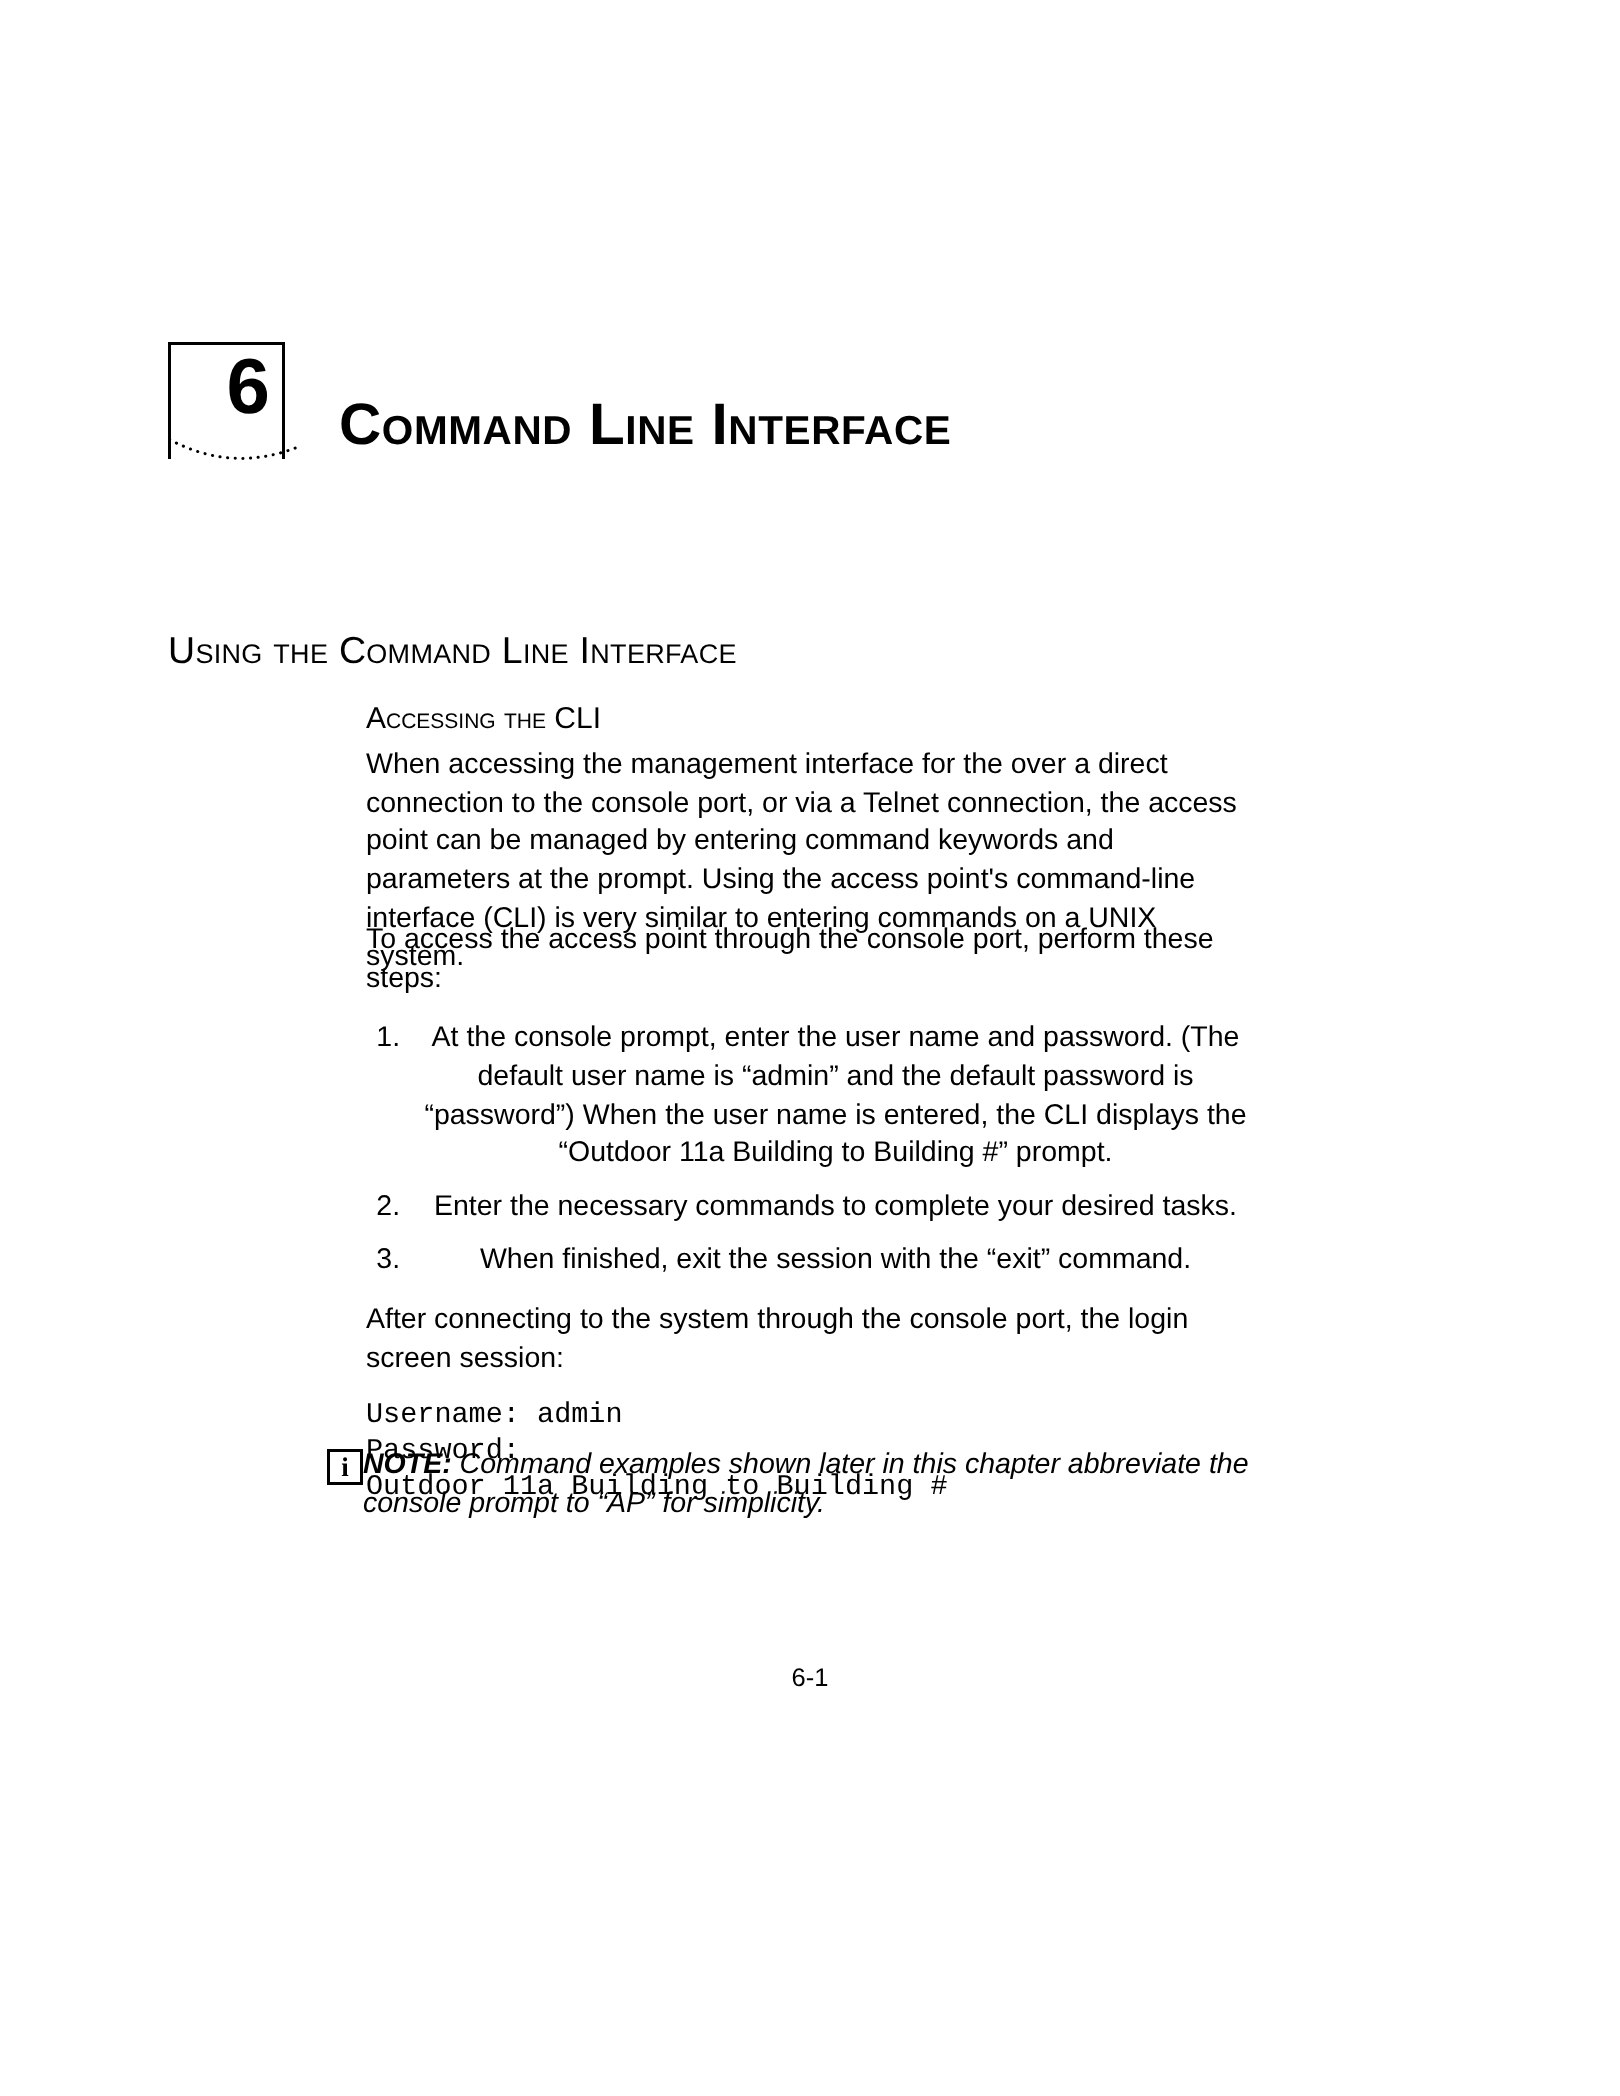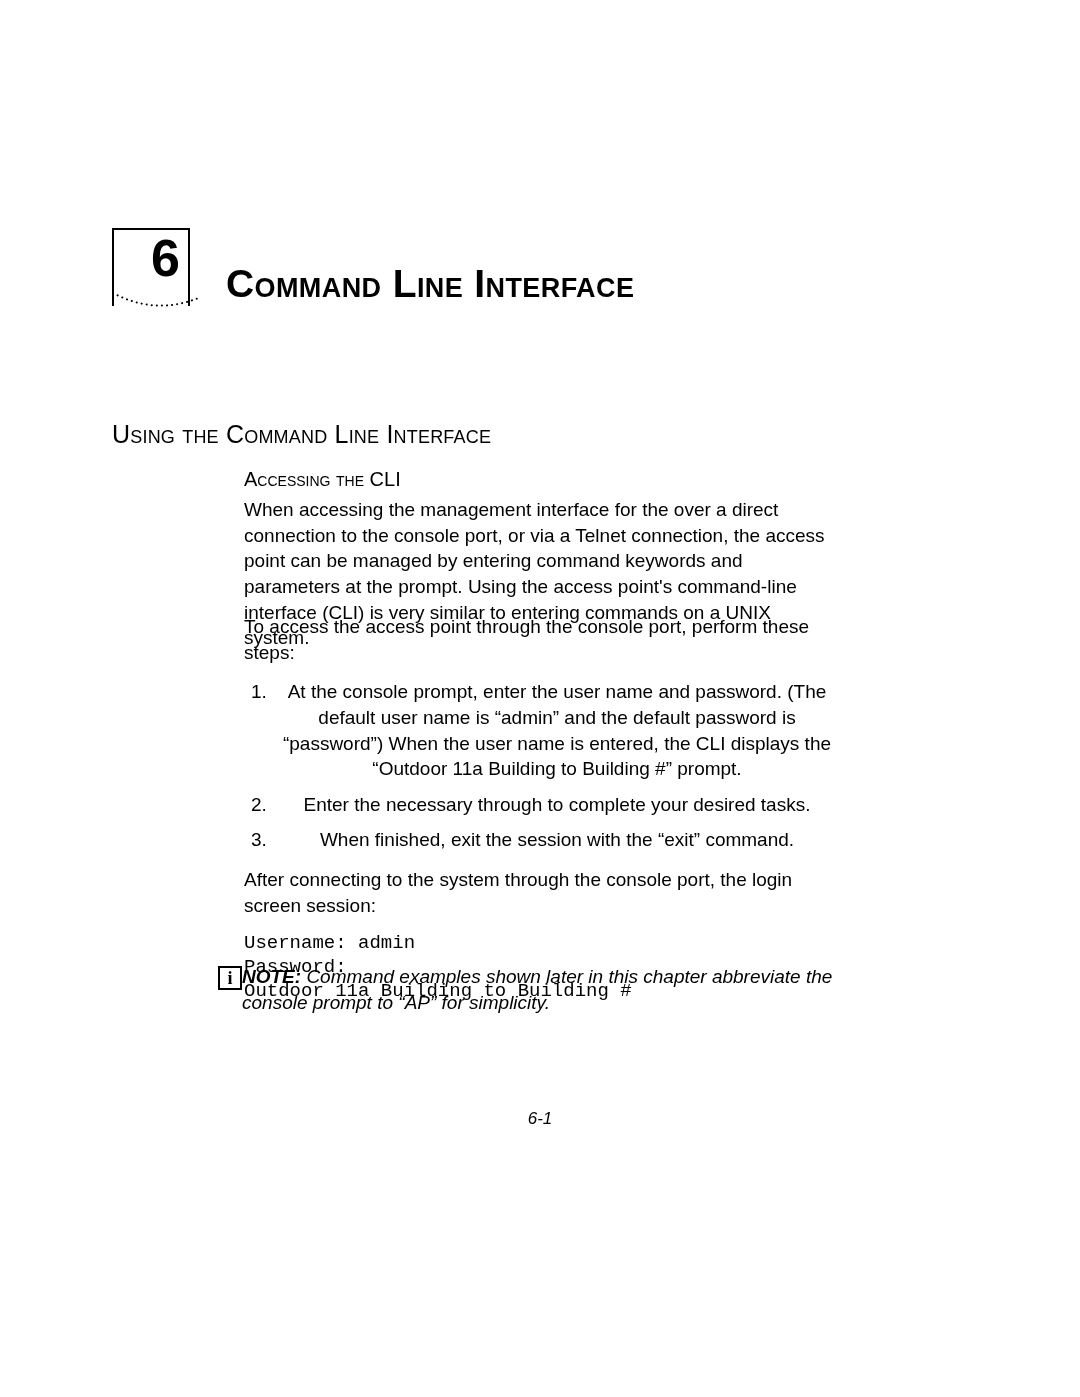--- a/index.html
+++ b/index.html
@@ -165,7 +165,7 @@
 
     <ol class="steps">
       <li>At the console prompt, enter the user name and password. (The default user name is “admin” and the default password is “password”) When the user name is entered, the CLI displays the “Outdoor 11a Building to Building #” prompt.</li>
-      <li>Enter the necessary through to complete your desired tasks.</li>
+      <li>Enter the necessary commands to complete your desired tasks.</li>
       <li>When finished, exit the session with the “exit” command.</li>
     </ol>
 

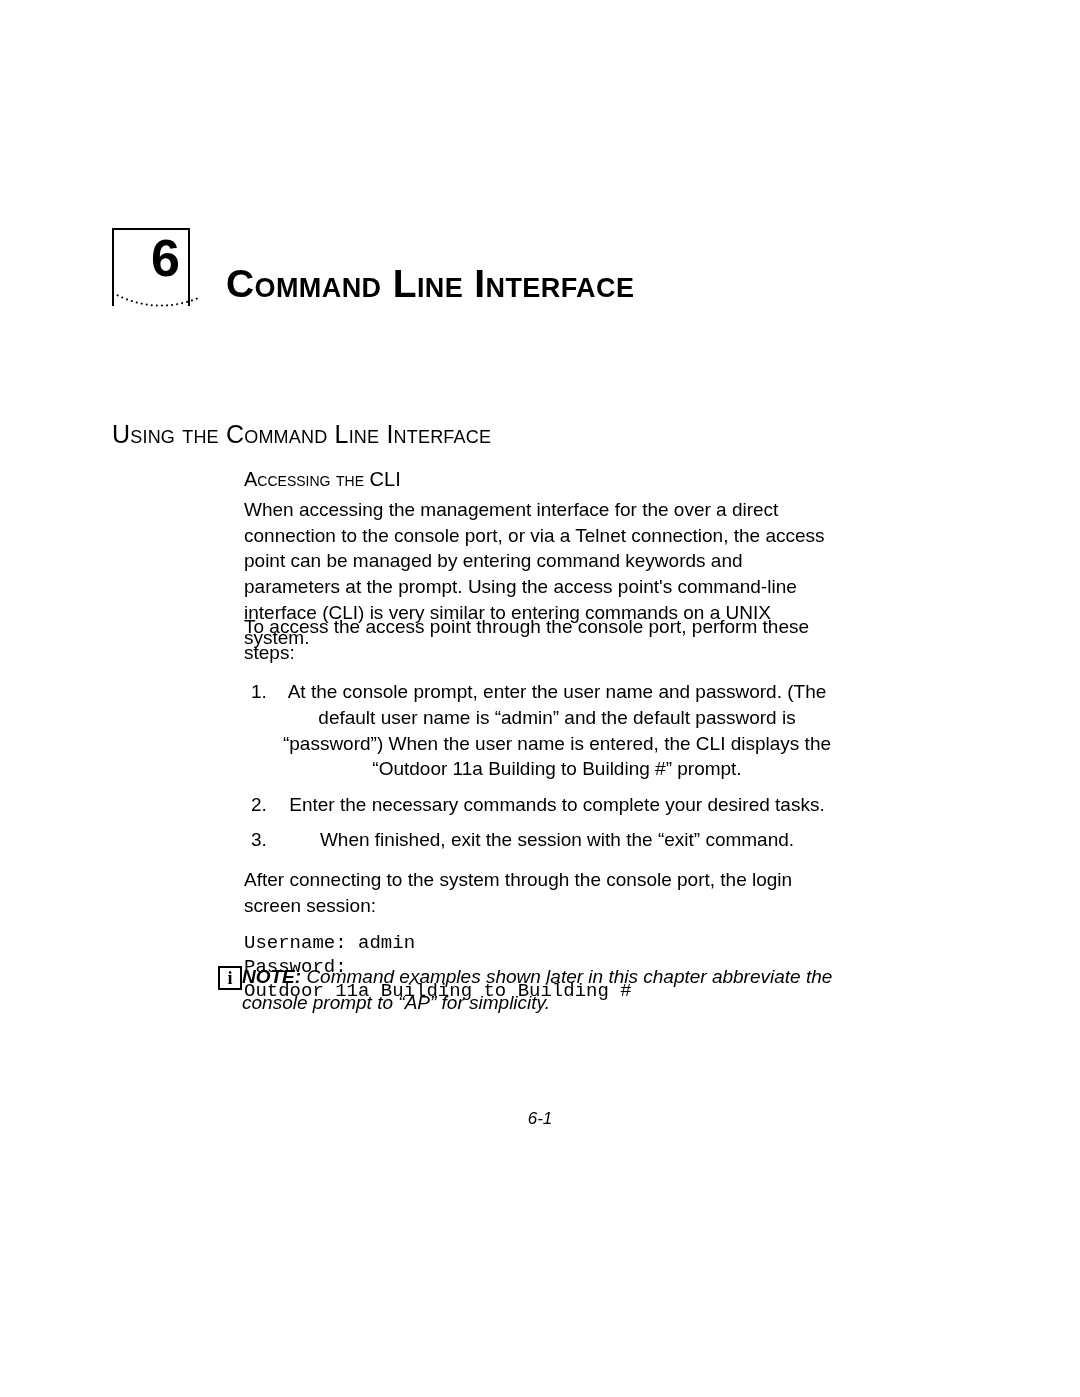--- a/index.html
+++ b/index.html
@@ -136,7 +136,6 @@
     width: 1080px;
     text-align: center;
     font-size: 17px;
-    font-style: italic;
   }
 </style>
 </head>

